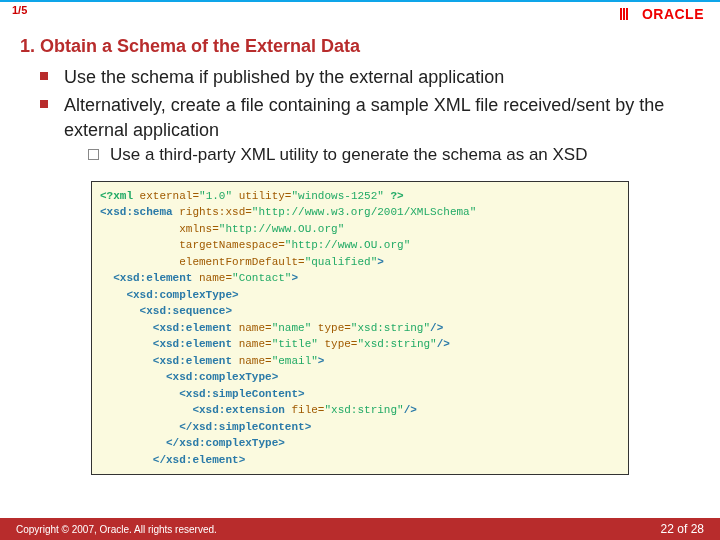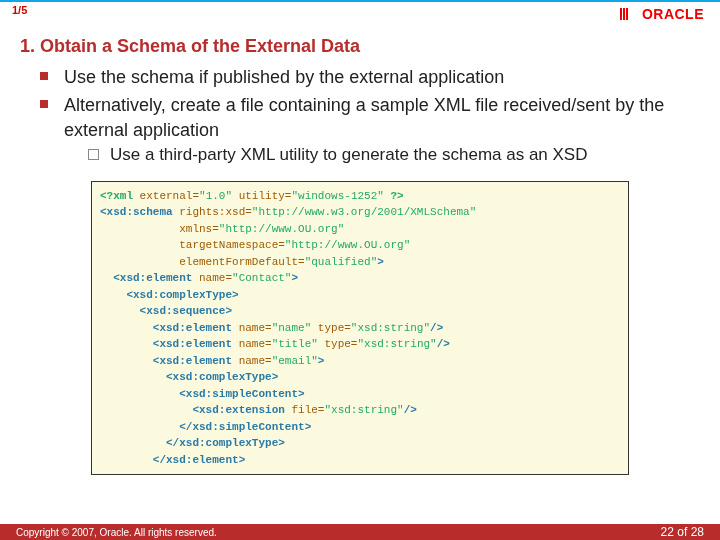--- a/index.html
+++ b/index.html
@@ -125,7 +125,7 @@
     bottom: 0;
     left: 0;
     right: 0;
-    height: 16px;
+    height: 22px;
     background: #b82c2c;
     color: #fff;
     font-size: 10px;

